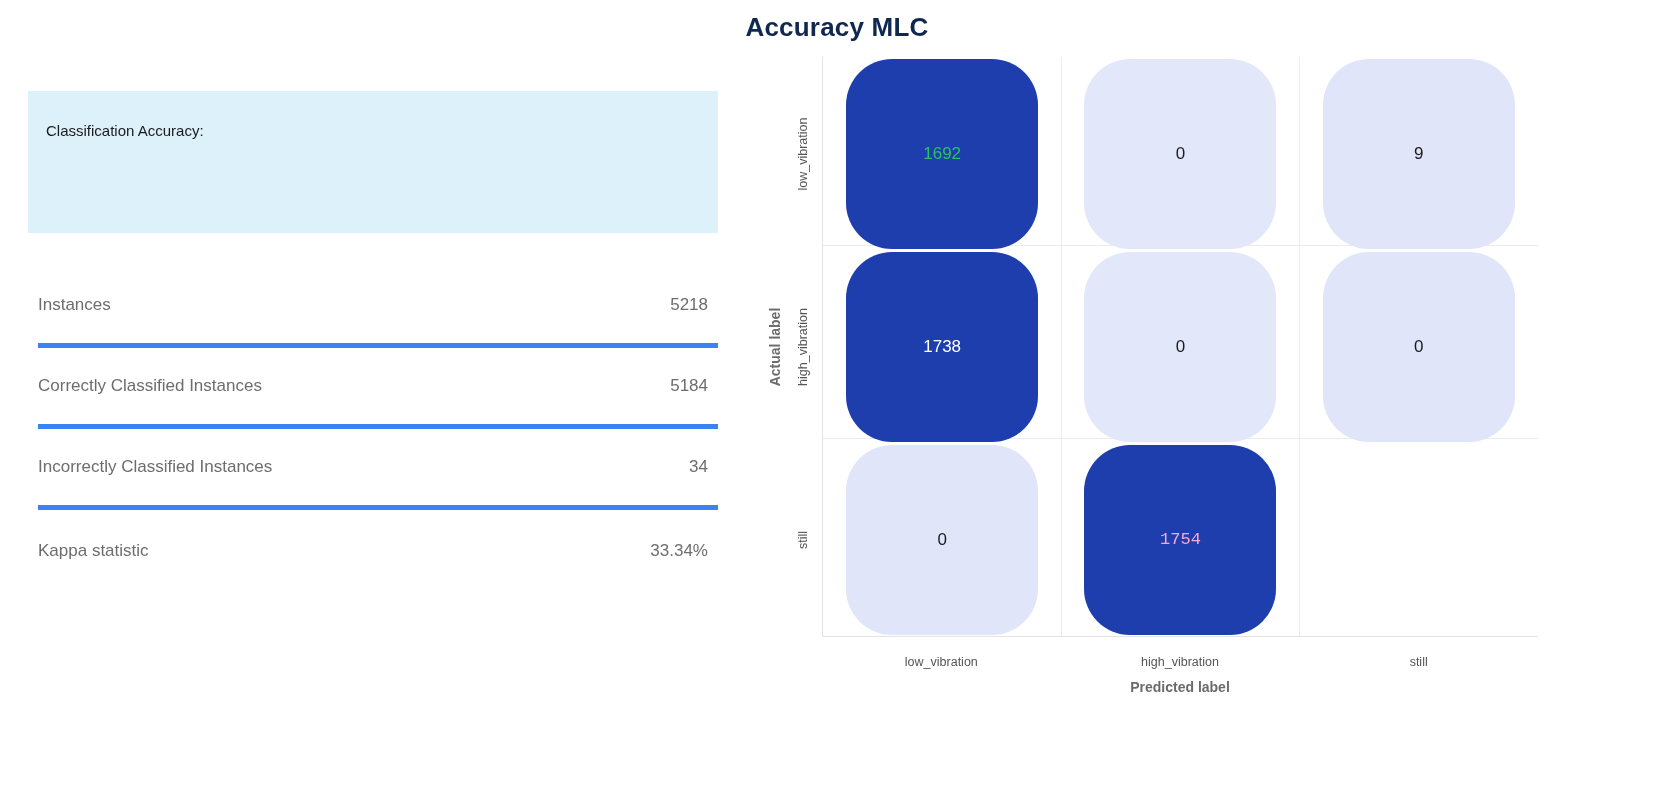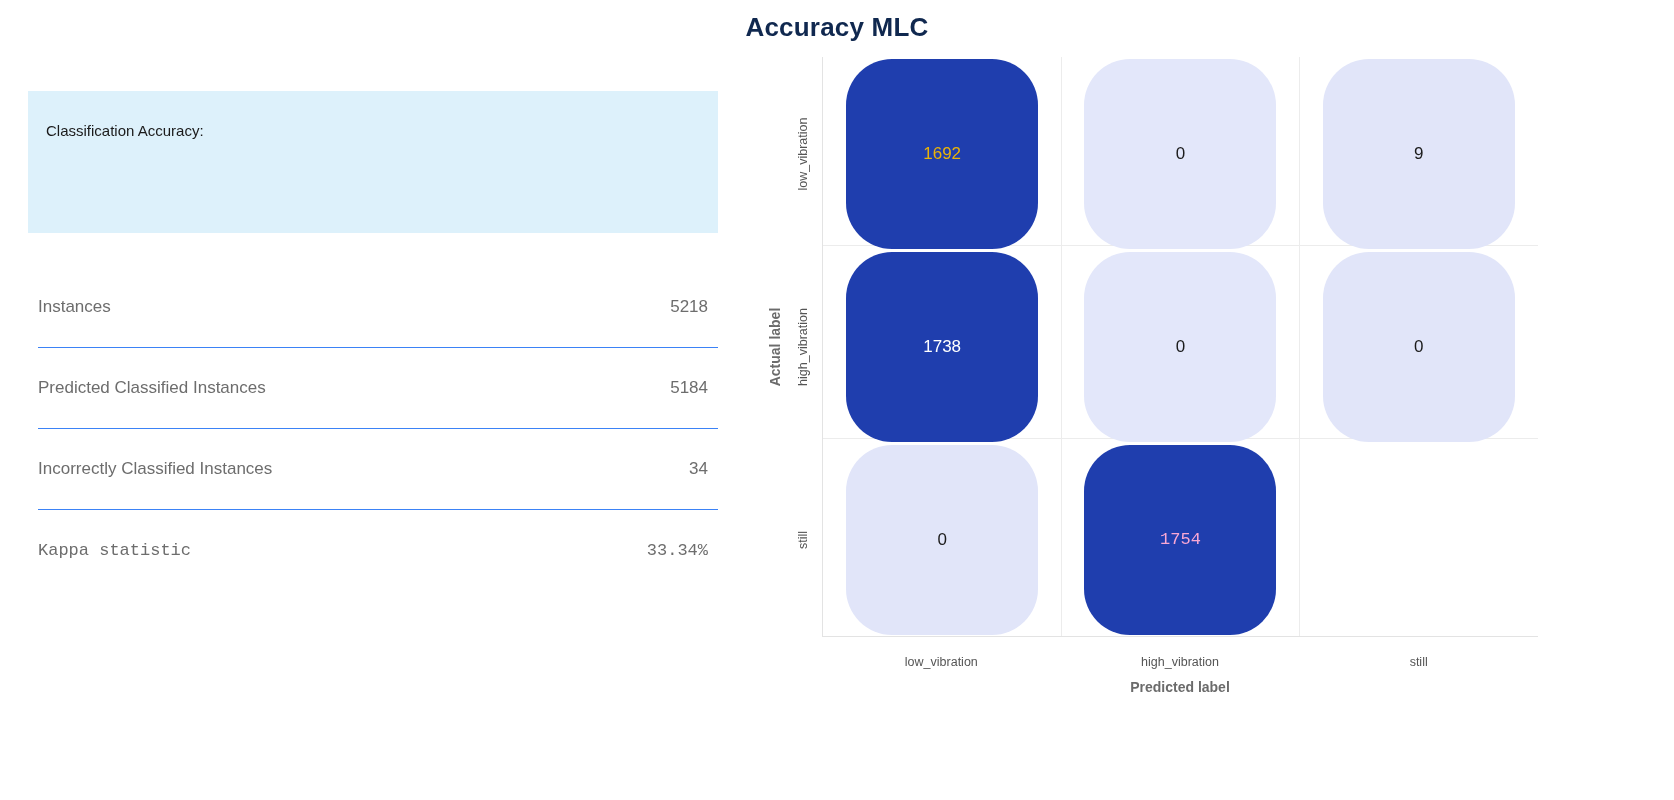--- a/index.html
+++ b/index.html
@@ -285,7 +285,7 @@
         <div class="cells">
 
           <div class="cell">
-            <div class="cell-box" style="background:#1f3eae;color:#eab308;">1692</div>
+            <div class="cell-box" style="background:#1f3eae;color:#22c55e;">1692</div>
           </div>
           <div class="cell">
             <div class="cell-box" style="background:#e3e7fa;color:#1b1b1b;">0</div>

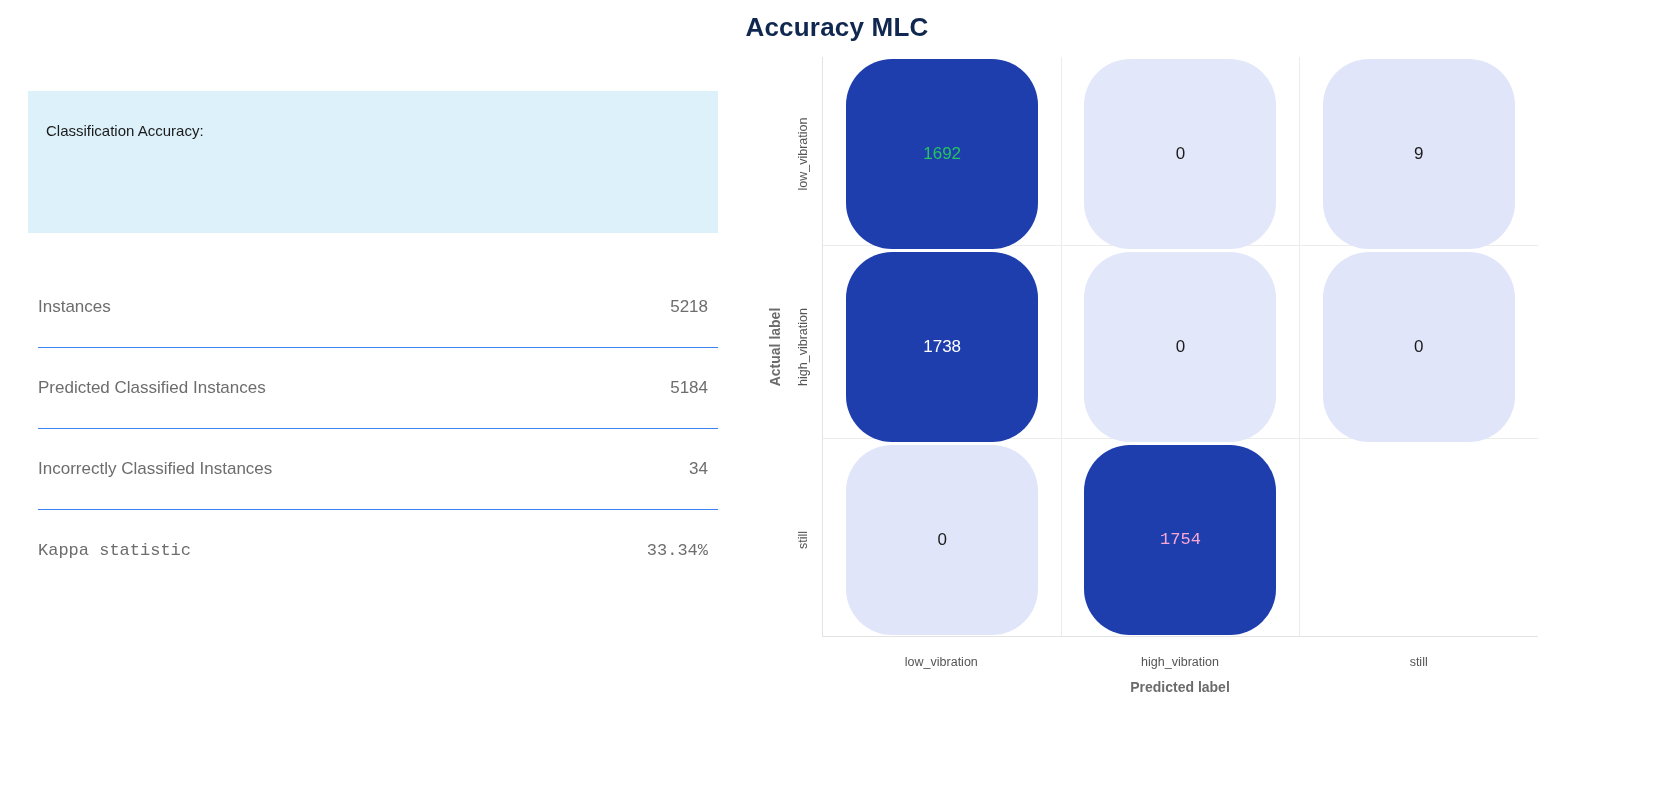--- a/index.html
+++ b/index.html
@@ -71,7 +71,7 @@
     justify-content: space-between;
     align-items: center;
     height: 81px;
-    border-bottom: 1px solid #3b82f6;
+    border-bottom: 5px solid #3b82f6;
     box-sizing: border-box;
     padding: 0 10px 0 0;
   }

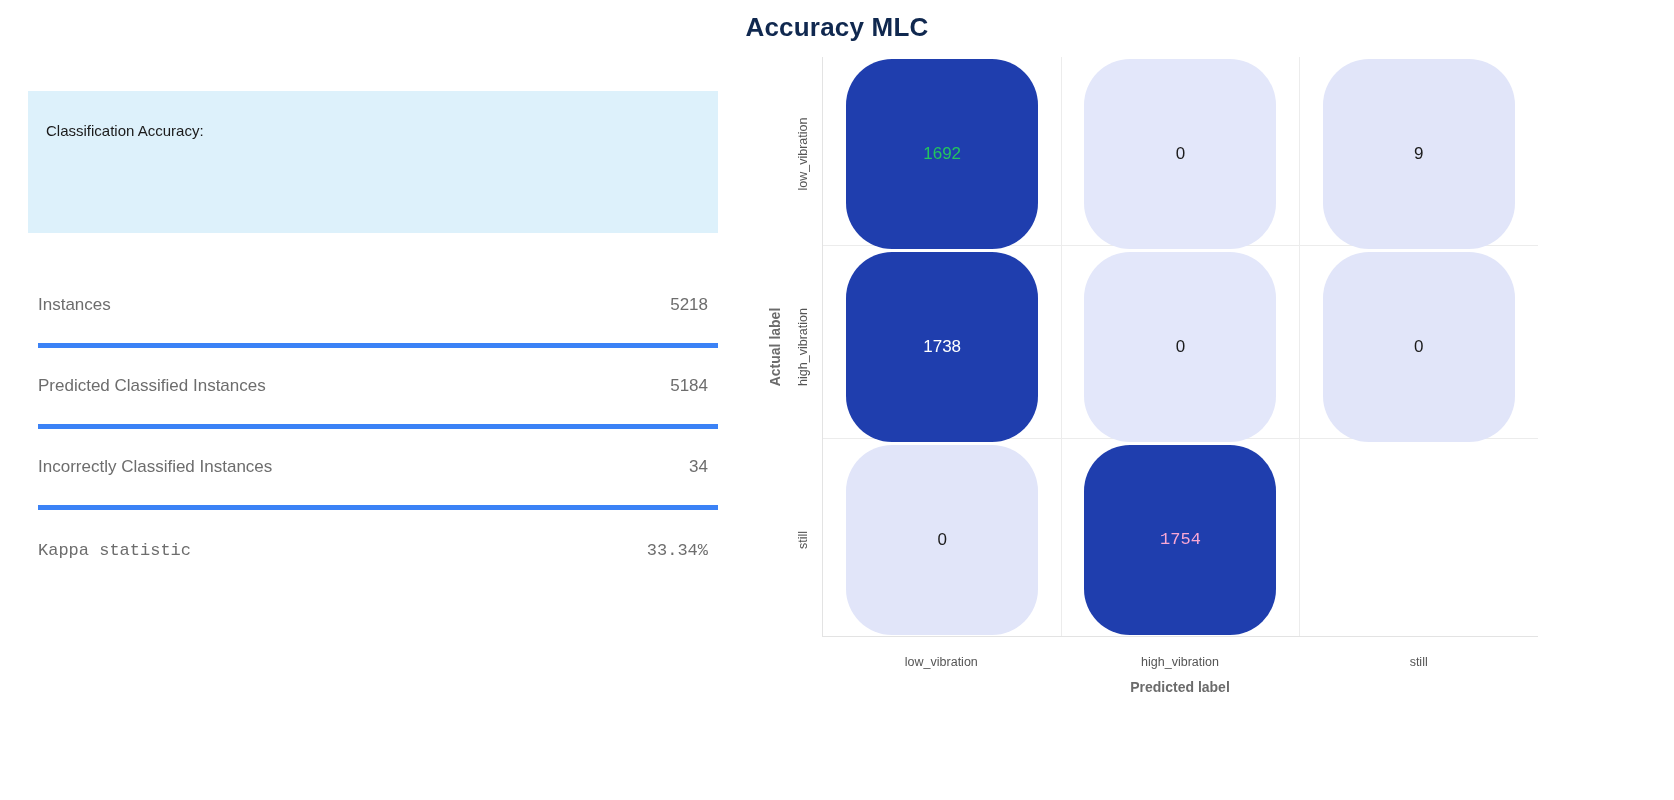--- a/index.html
+++ b/index.html
@@ -240,7 +240,7 @@
       </div>
 
       <div class="stat-row">
-        <div class="stat-label">Predicted Classified Instances</div>
+        <div class="stat-label">Correctly Classified Instances</div>
         <div class="stat-value">5184</div>
       </div>
 

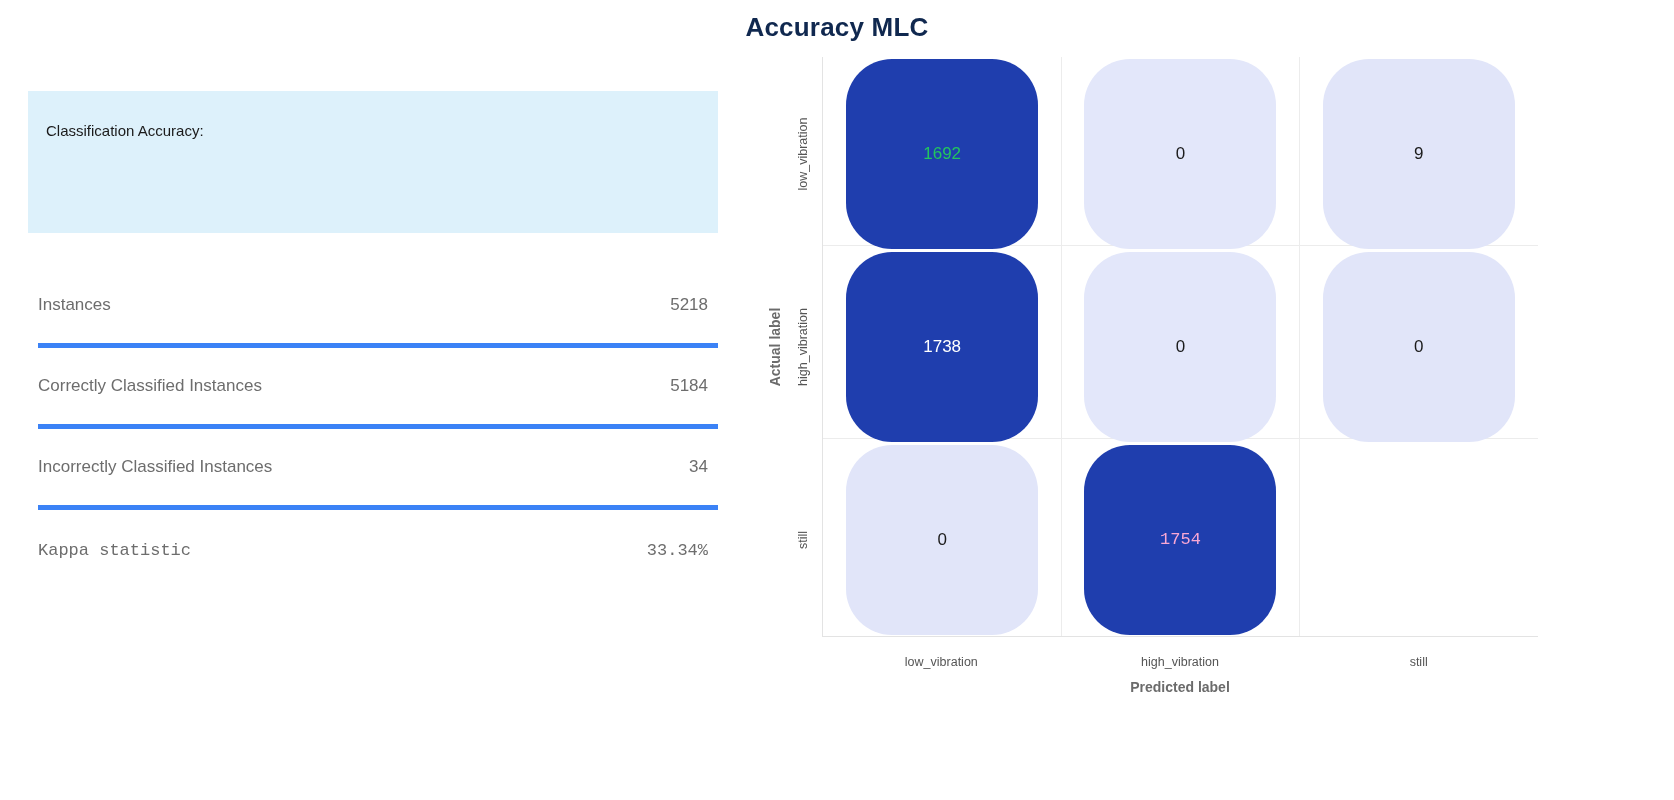--- a/index.html
+++ b/index.html
@@ -77,7 +77,6 @@
   }
   .stat-row:last-child {
     border-bottom: none;
-    font-family: Liberation Mono, monospace;
   }
   .stat-label {
     font-size: 17px;

